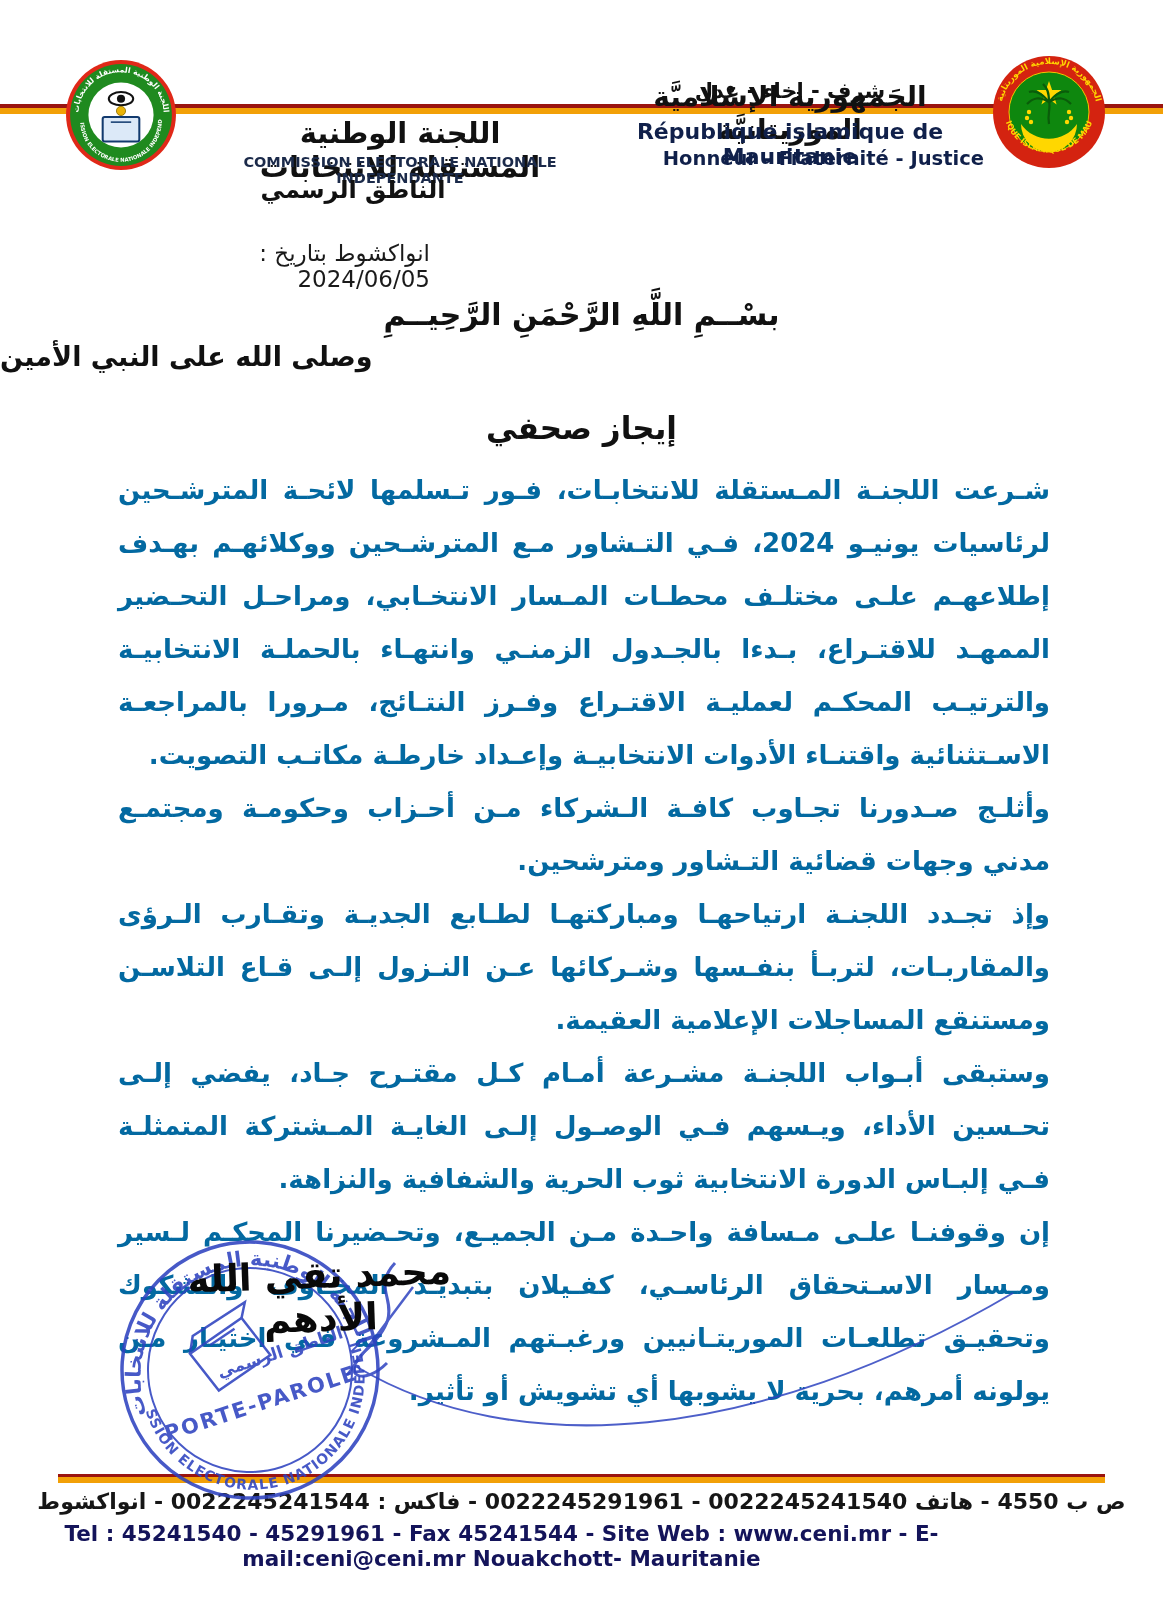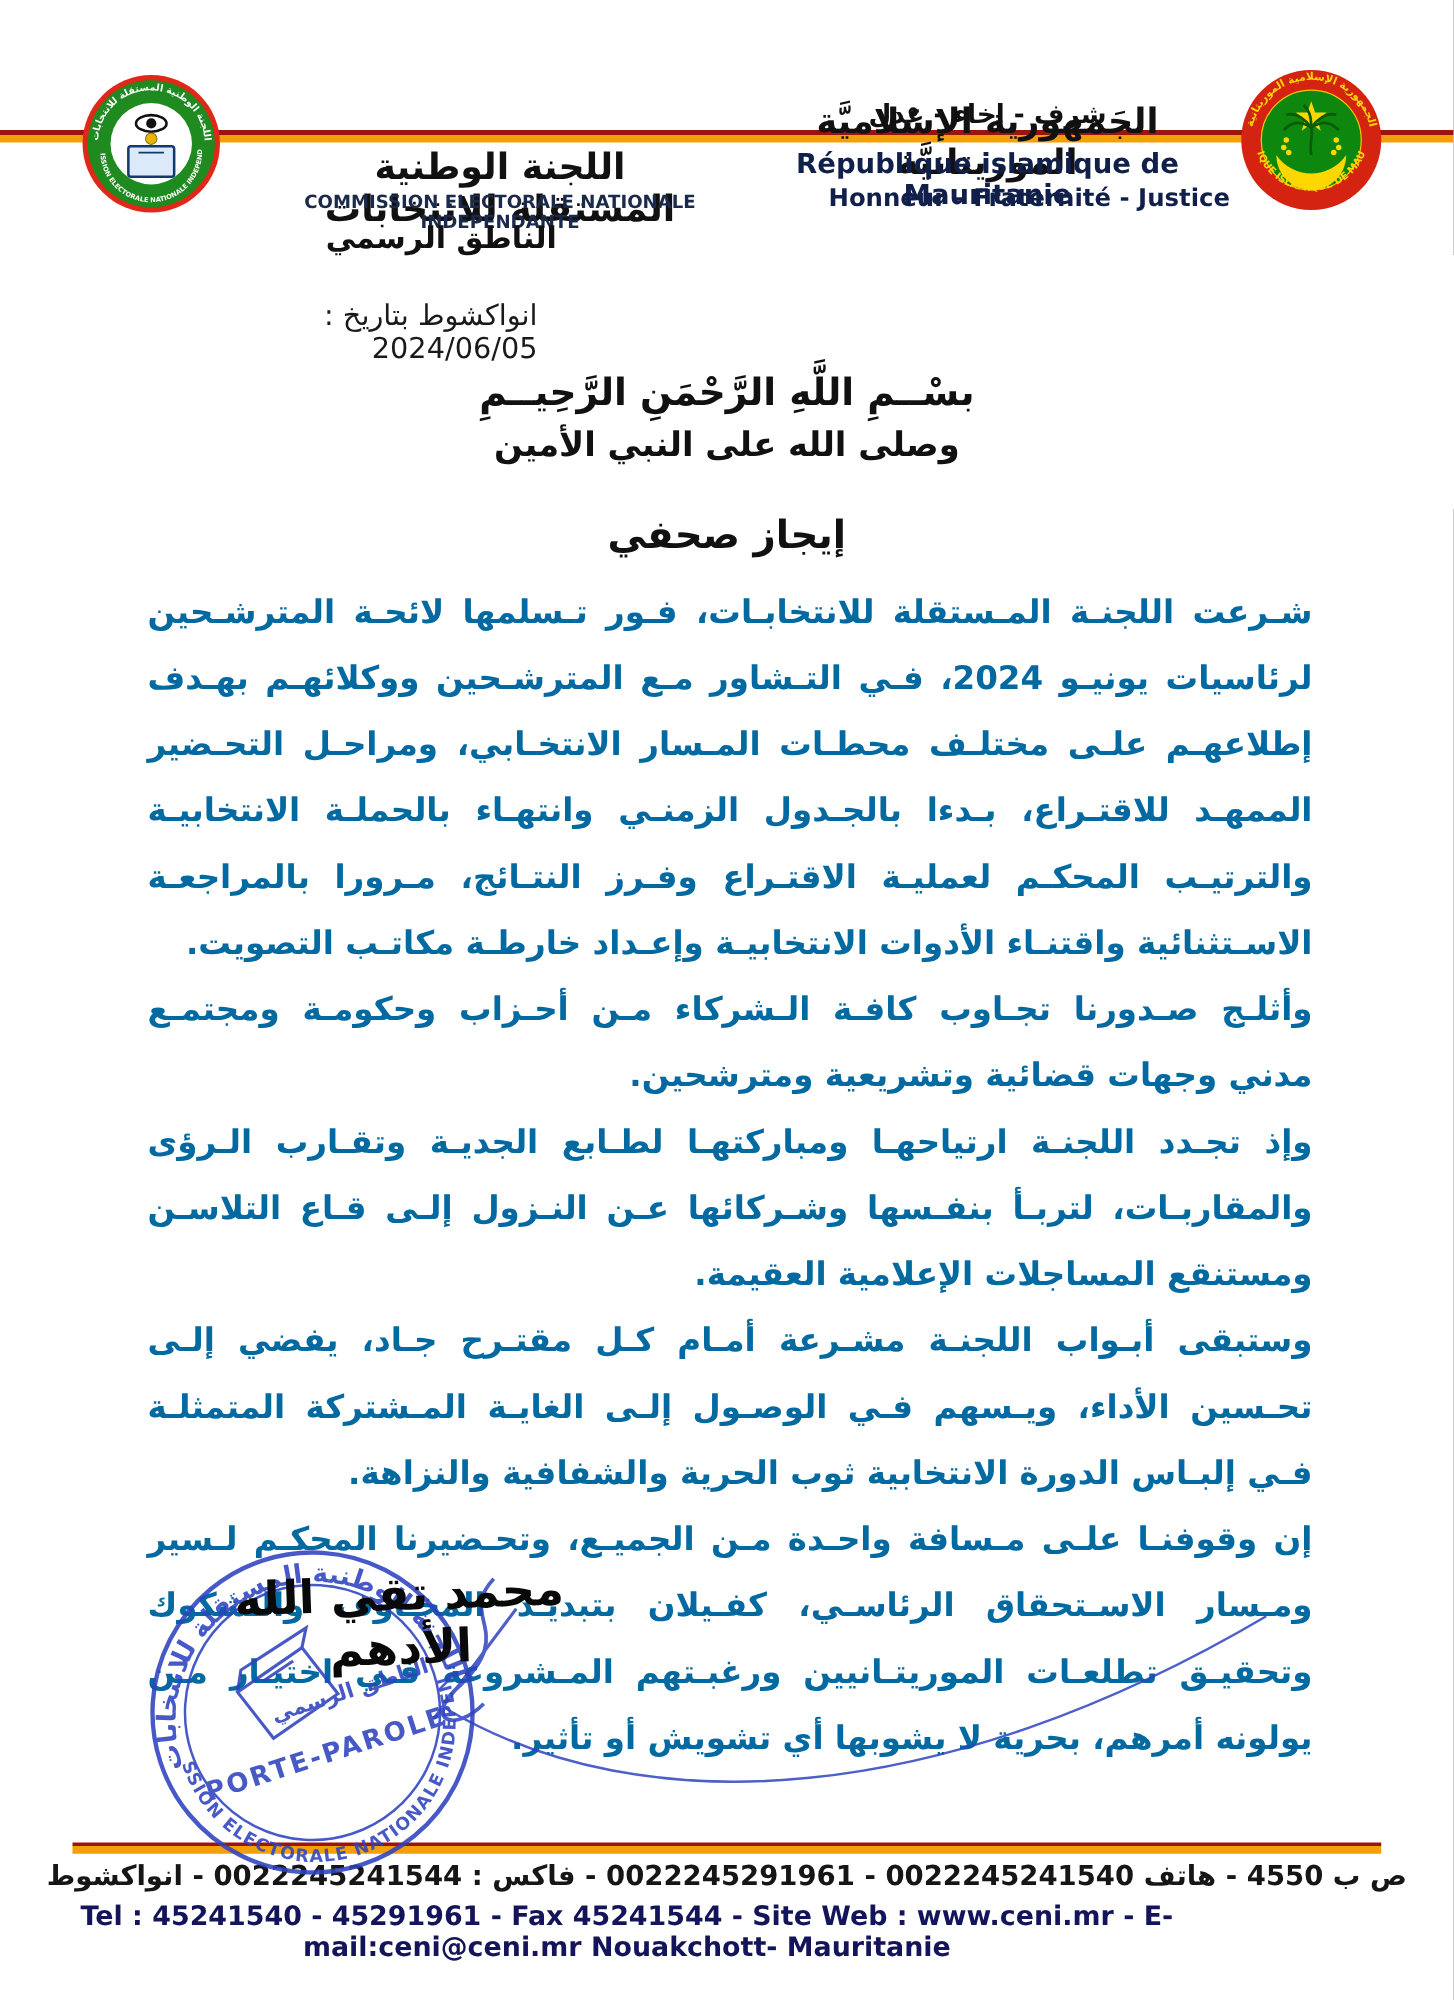--- a/index.html
+++ b/index.html
@@ -38,7 +38,7 @@
   
   .basmala{left:0;top:297px;width:1163px;text-align:center;direction:rtl;
     font-size:30px;font-weight:bold;}
-  .salat{left:0;top:341px;width:1163px;text-align:center;direction:rtl;
+  .salat{left:0;top:341px;width:1163px;text-align:left;direction:rtl;
     font-size:27px;font-weight:bold;}
   .doc-title{left:0;top:410px;width:1163px;text-align:center;direction:rtl;
     font-size:31px;font-weight:bold;}

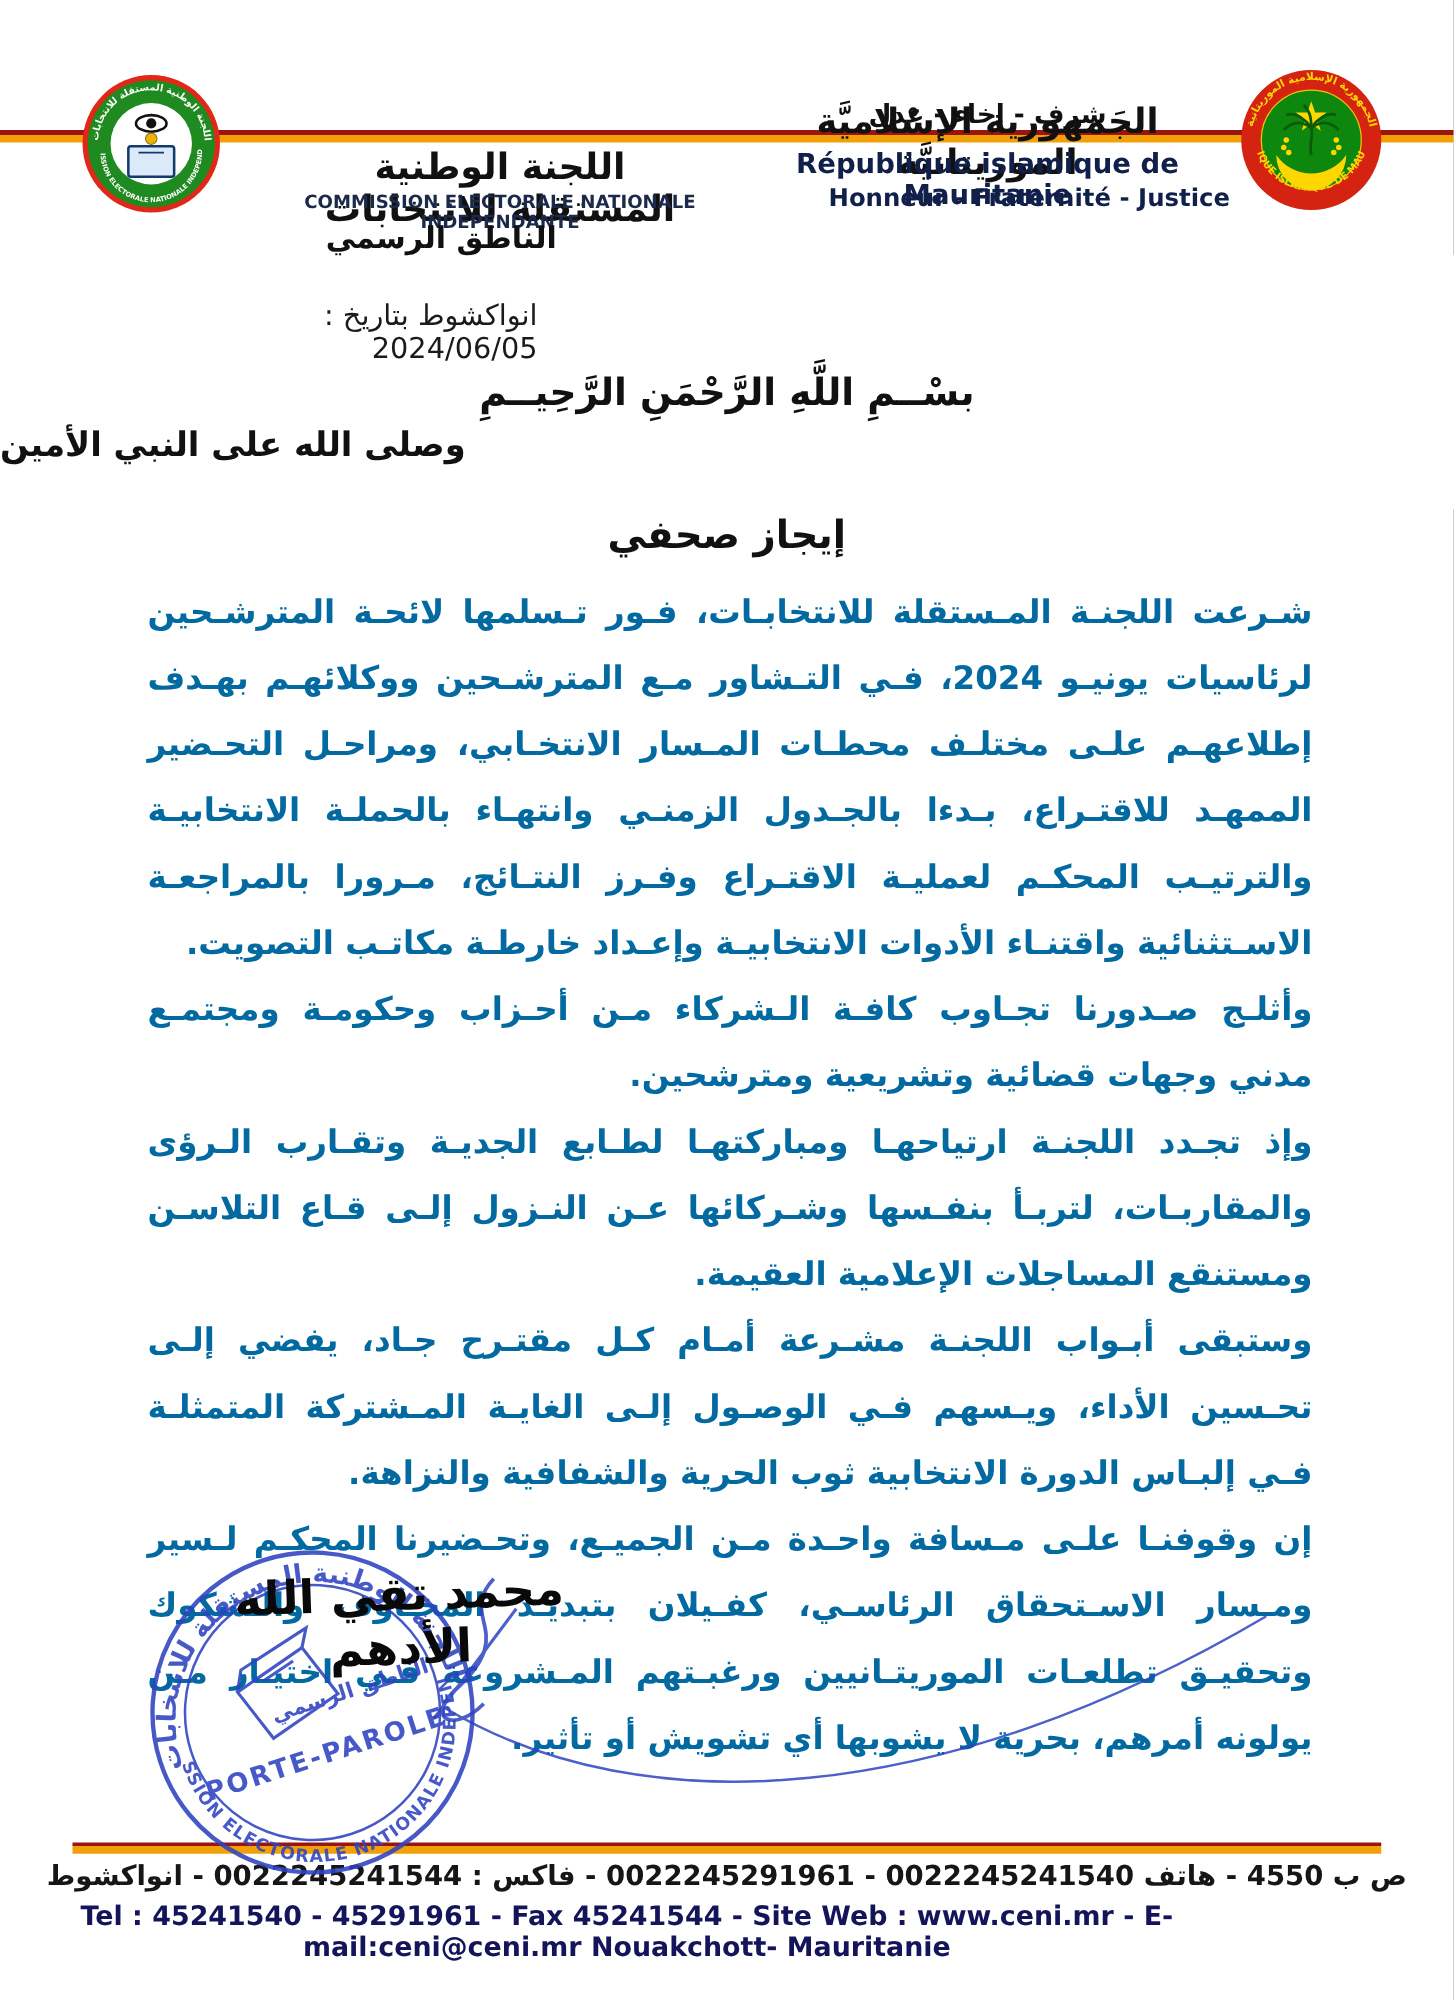--- a/index.html
+++ b/index.html
@@ -132,7 +132,7 @@
 
   <div class="abs body-text">
     <p>شـرعت اللجنـة المـستقلة للانتخابـات، فـور تـسلمها لائحـة المترشـحين لرئاسيات يونيـو 2024، فـي التـشاور مـع المترشـحين ووكلائهـم بهـدف إطلاعهـم علـى مختلـف محطـات المـسار الانتخـابي، ومراحـل التحـضير الممهـد للاقتـراع، بـدءا بالجـدول الزمنـي وانتهـاء بالحملـة الانتخابيـة والترتيـب المحكـم لعمليـة الاقتـراع وفـرز النتـائج، مـرورا بالمراجعـة الاسـتثنائية واقتنـاء الأدوات الانتخابيـة وإعـداد خارطـة مكاتـب التصويت.</p>
-    <p>وأثلـج صـدورنا تجـاوب كافـة الـشركاء مـن أحـزاب وحكومـة ومجتمـع مدني وجهات قضائية وتشريعية ومترشحين.</p>
+    <p>وأثلـج صـدورنا تجـاوب كافـة الـشركاء مـن أحـزاب وحكومـة ومجتمـع مدني وجهات قضائية التـشاور ومترشحين.</p>
     <p>وإذ تجـدد اللجنـة ارتياحهـا ومباركتهـا لطـابع الجديـة وتقـارب الـرؤى والمقاربـات، لتربـأ بنفـسها وشـركائها عـن النـزول إلـى قـاع التلاسـن ومستنقع المساجلات الإعلامية العقيمة.</p>
     <p>وستبقى أبـواب اللجنـة مشـرعة أمـام كـل مقتـرح جـاد، يفضي إلـى تحـسين الأداء، ويـسهم فـي الوصـول إلـى الغايـة المـشتركة المتمثلـة فـي إلبـاس الدورة الانتخابية ثوب الحرية والشفافية والنزاهة.</p>
     <p>إن وقوفنـا علـى مـسافة واحـدة مـن الجميـع، وتحـضيرنا المحكـم لـسير ومـسار الاسـتحقاق الرئاسـي، كفـيلان بتبديـد المخـاوف والـشكوك وتحقيـق تطلعـات الموريتـانيين ورغبـتهم المـشروعة فـي اختيـار مـن يولونه أمرهم، بحرية لا يشوبها أي تشويش أو تأثير.</p>

